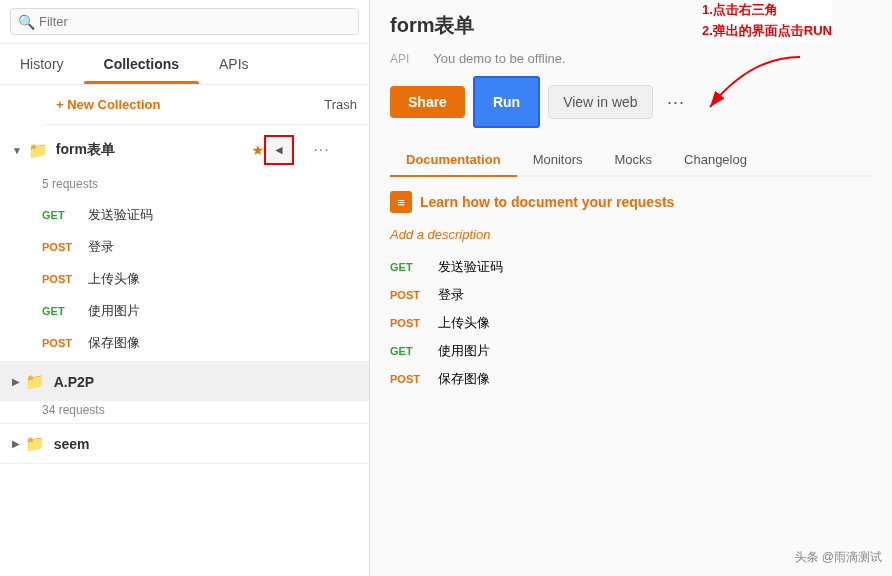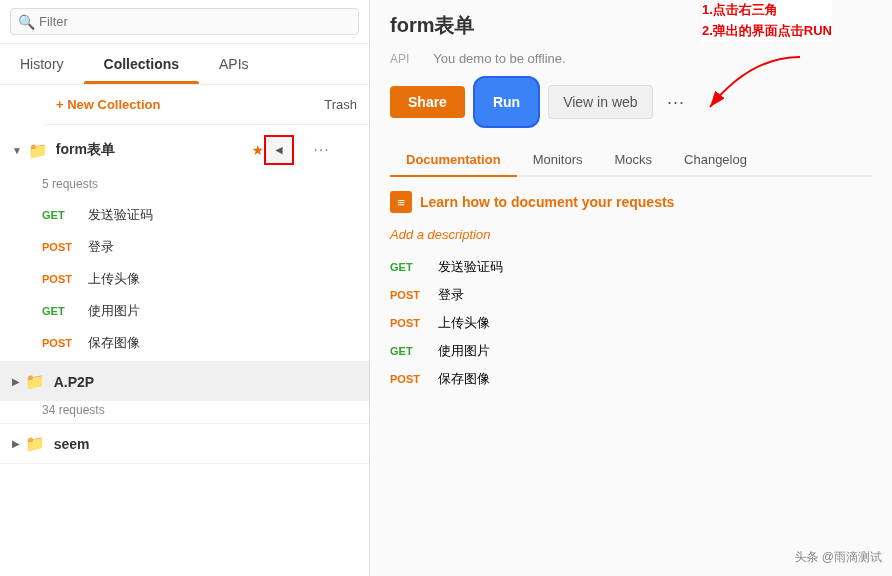--- a/index.html
+++ b/index.html
@@ -244,7 +244,7 @@
       background: #3b82f6;
       color: #fff;
       border: none;
-      border-radius: 12px;
+      border-radius: 3px;
       padding: 16px 18px;
       font-size: 14px;
       font-weight: 600;

